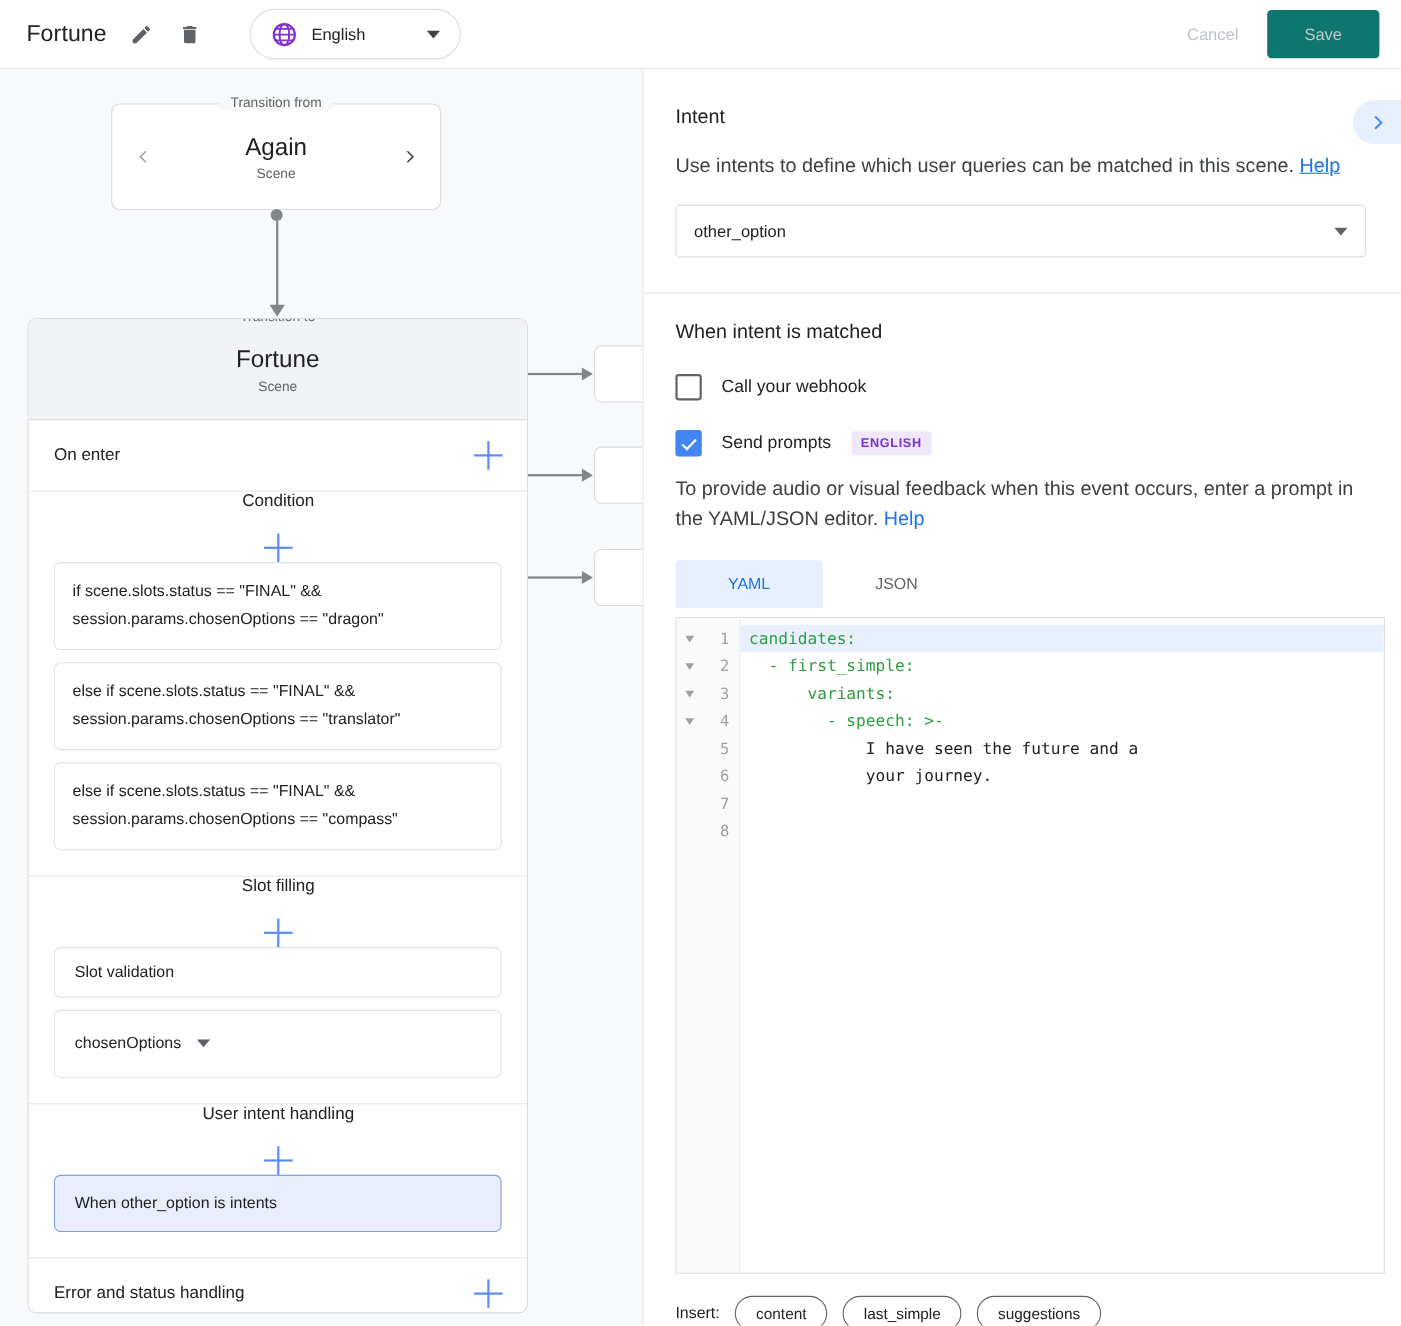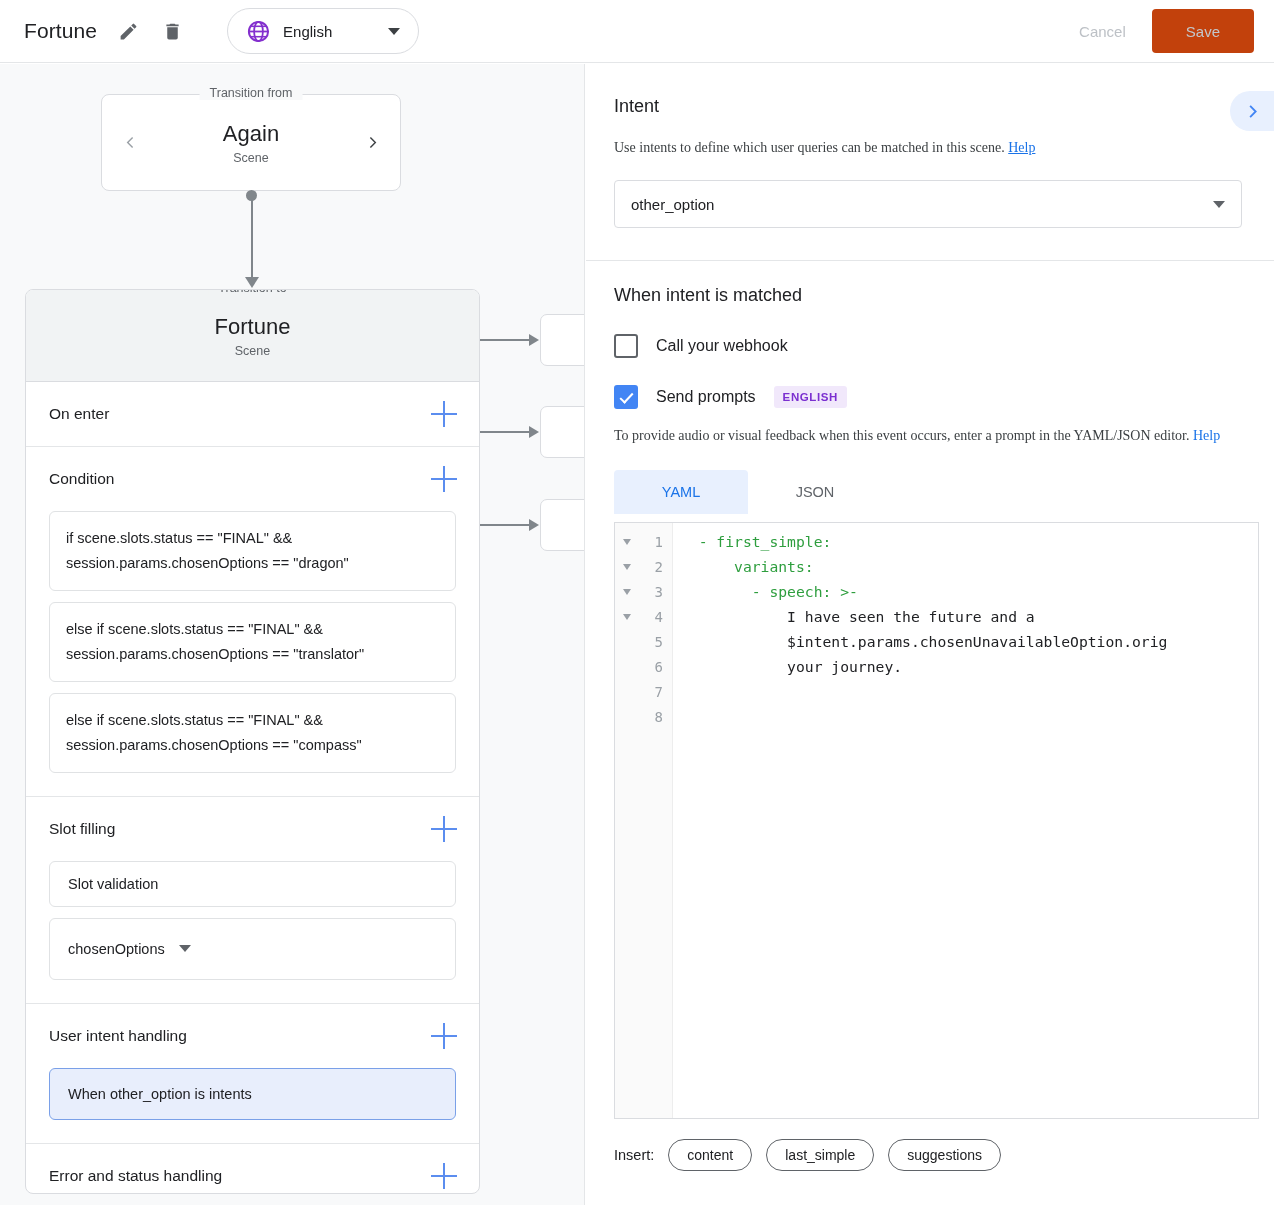--- a/index.html
+++ b/index.html
@@ -59,7 +59,7 @@
     height: 44px; padding: 0 34px;
     display: flex; align-items: center; justify-content: center;
     font-size: 15px; color: #c3c7cb;
-    background: #c2410c; border: none; border-radius: 4px;
+    background: #0f766e; border: none; border-radius: 4px;
     cursor: default;
   }
 

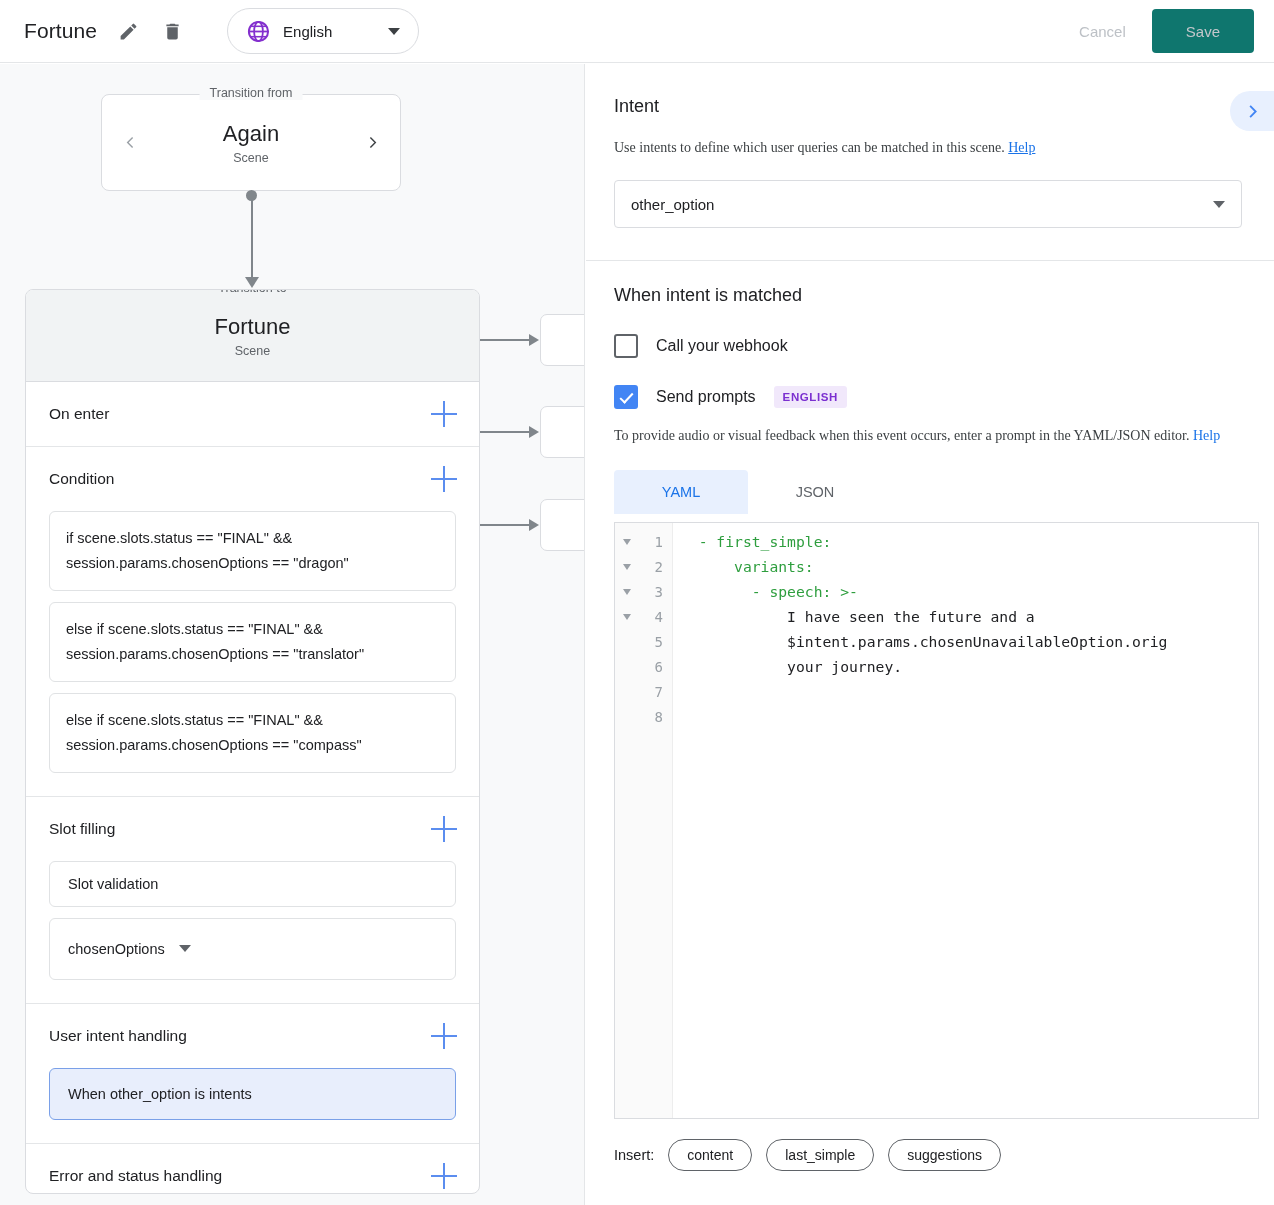--- a/index.html
+++ b/index.html
@@ -223,7 +223,7 @@
   
   .rp-pad { padding: 0 28px; }
   .rp-title { font-size: 18px; color: #202124; padding-top: 32px; }
-  .rp-desc { font-size: 14px; color: #3c4043; margin-top: 20px; line-height: 1.5; font-family: Liberation Serif, serif; }
+  .rp-desc { font-size: 18px; color: #3c4043; margin-top: 20px; line-height: 1.5; }
   .link { color: #1a73e8; text-decoration: underline; cursor: pointer; }
   .link-plain { color: #1a73e8; text-decoration: none; cursor: pointer; }
 

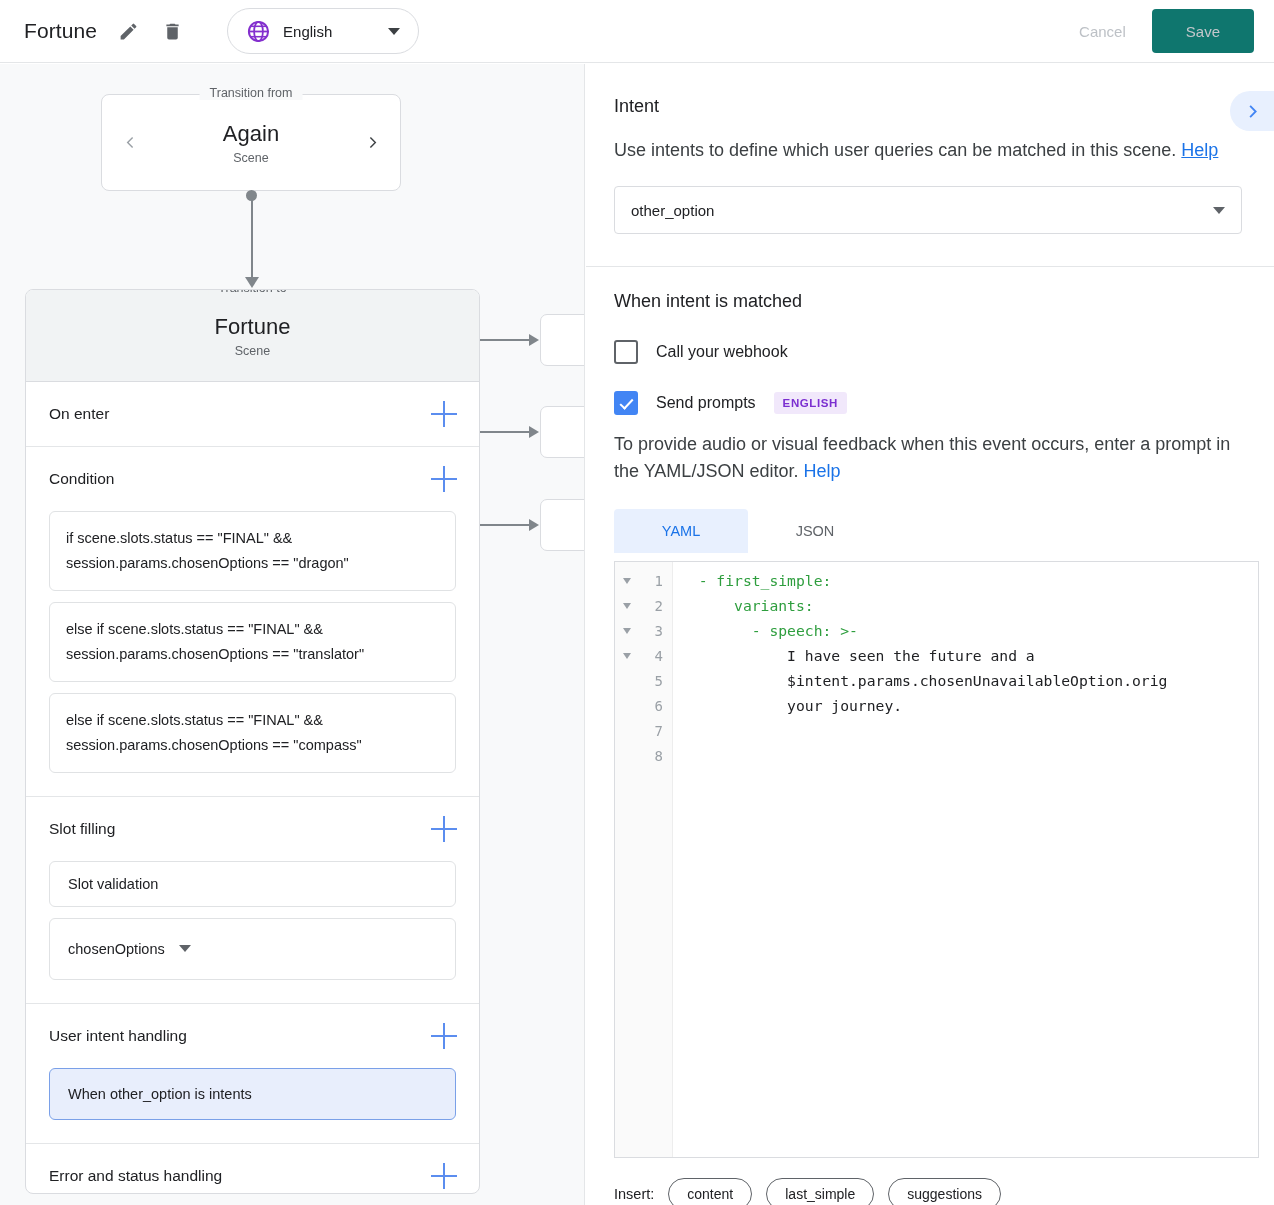--- a/index.html
+++ b/index.html
@@ -159,6 +159,7 @@
   .sec-head {
     height: 64px; display: flex; align-items: center;
     padding: 0 22px 0 23px;
+    flex-direction: column;
   }
   .item-card {
     margin: 0 23px 11px 23px;

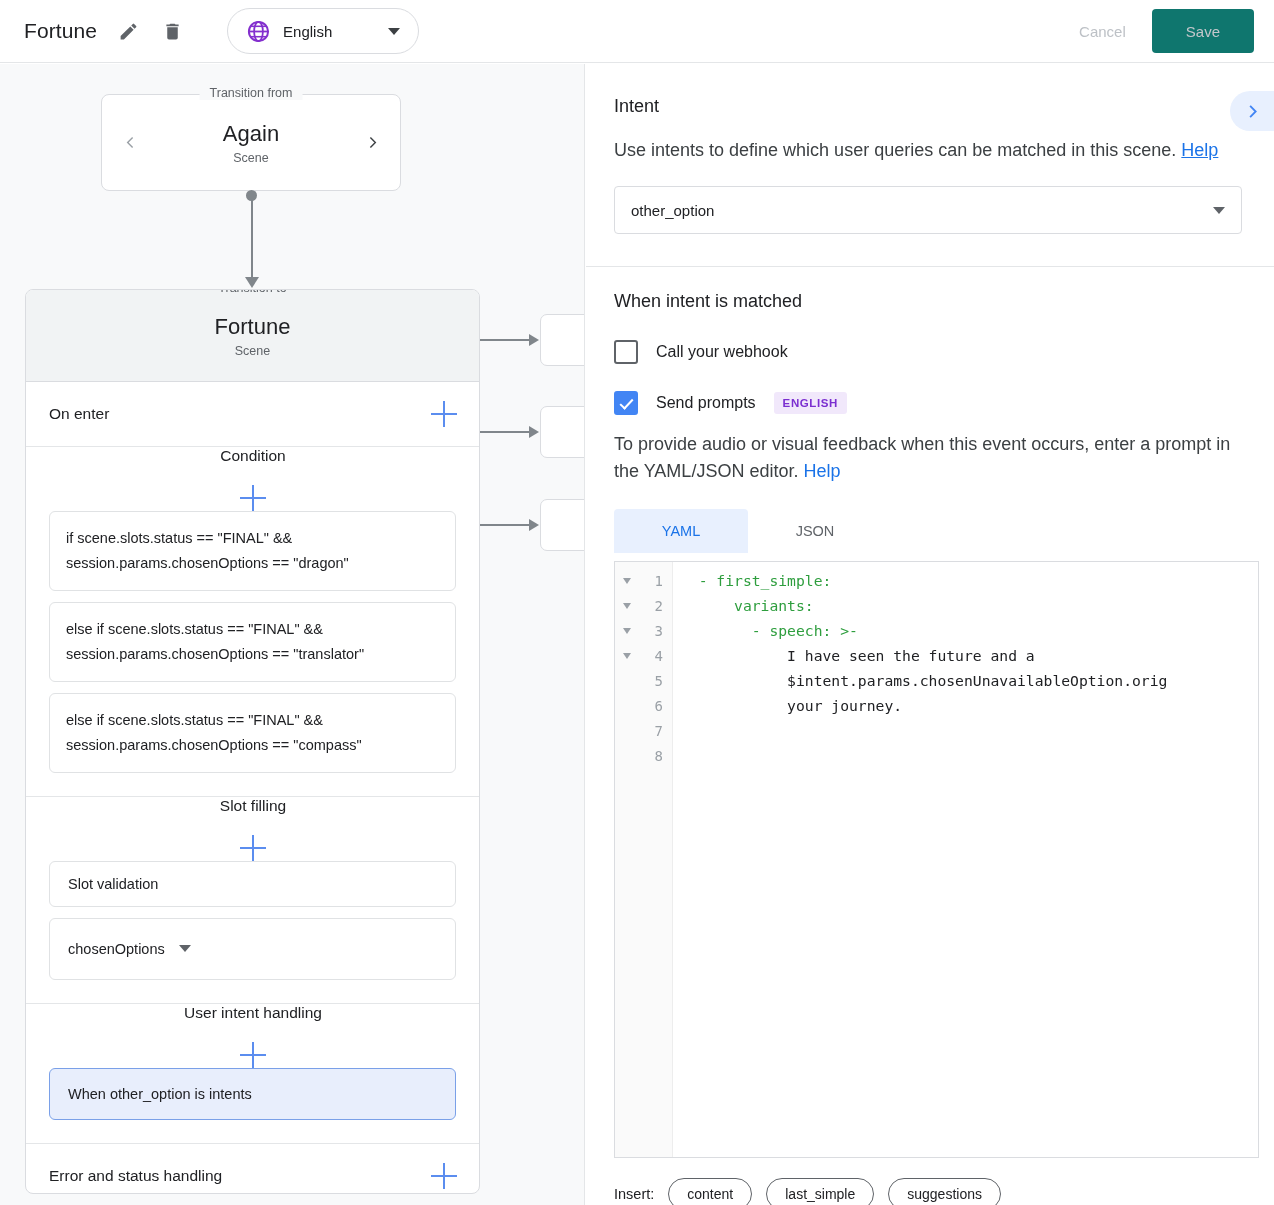--- a/index.html
+++ b/index.html
@@ -554,6 +554,7 @@
           </div>
       </div>
       <div id="code-area">
+        <div class="code-row hl"><span class="ykey">candidates:</span></div>
         <div class="code-row"><span class="ykey">  - first_simple:</span></div>
         <div class="code-row"><span class="ykey">      variants:</span></div>
         <div class="code-row"><span class="ykey">        - speech: &gt;-</span></div>

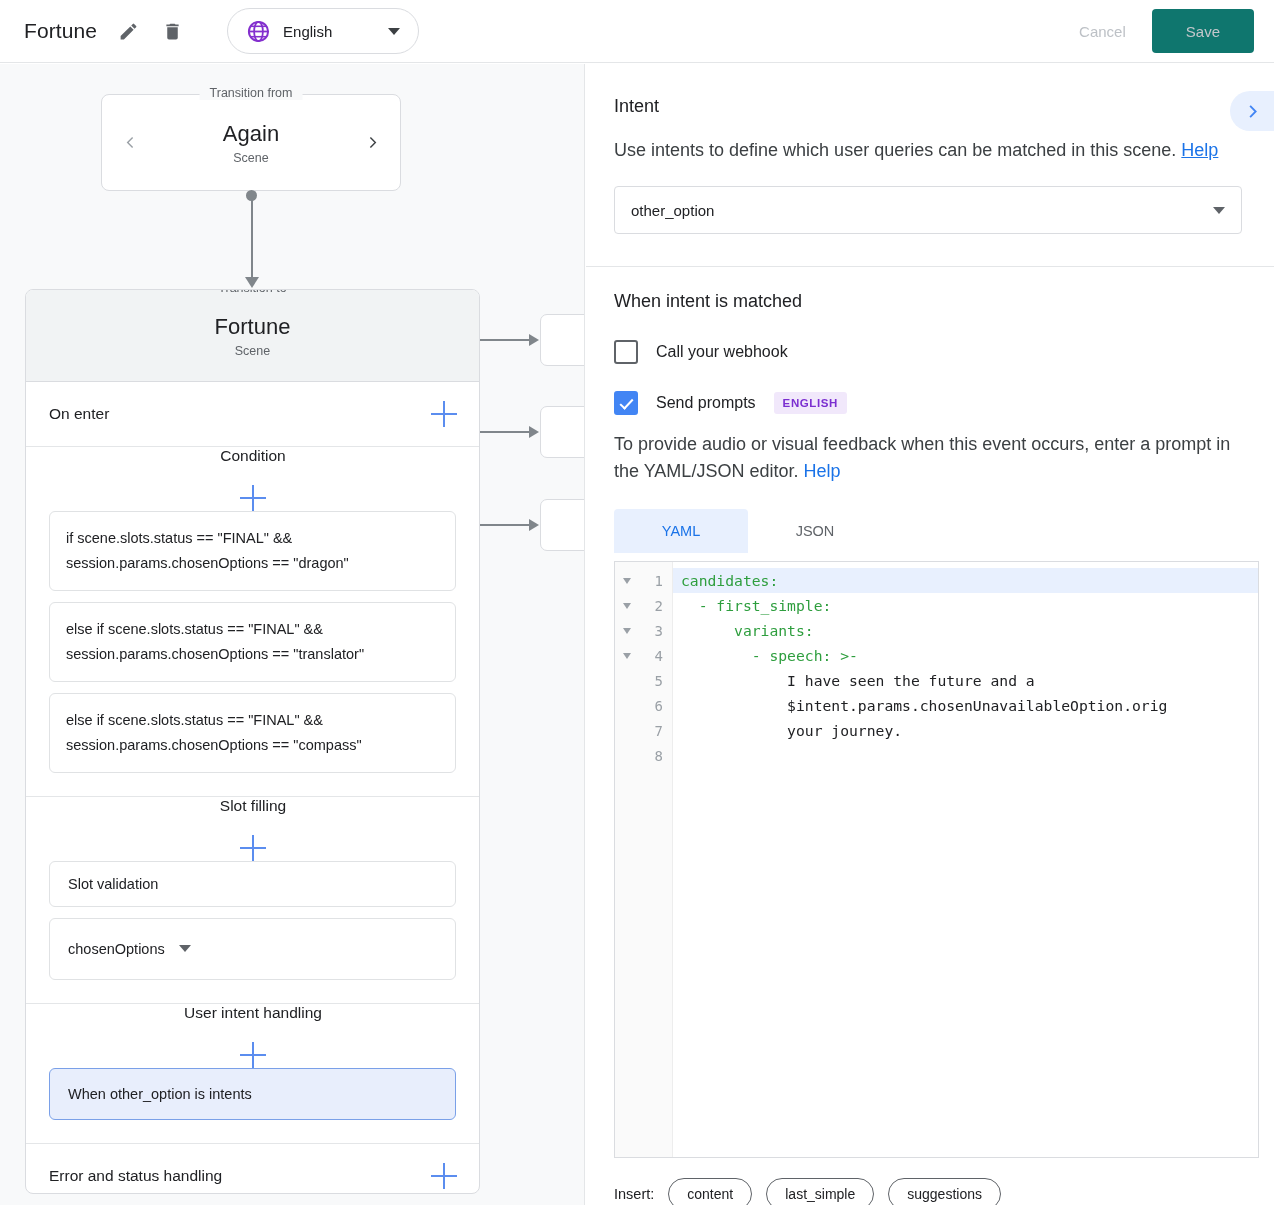--- a/index.html
+++ b/index.html
@@ -559,7 +559,6 @@
         <div class="code-row"><span class="ykey">      variants:</span></div>
         <div class="code-row"><span class="ykey">        - speech: &gt;-</span></div>
         <div class="code-row"><span>            I have seen the future and a</span></div>
-        <div class="code-row"><span>            $intent.params.chosenUnavailableOption.orig</span></div>
         <div class="code-row"><span>            your journey.</span></div>
         <div class="code-row"><span></span></div>
       </div>

